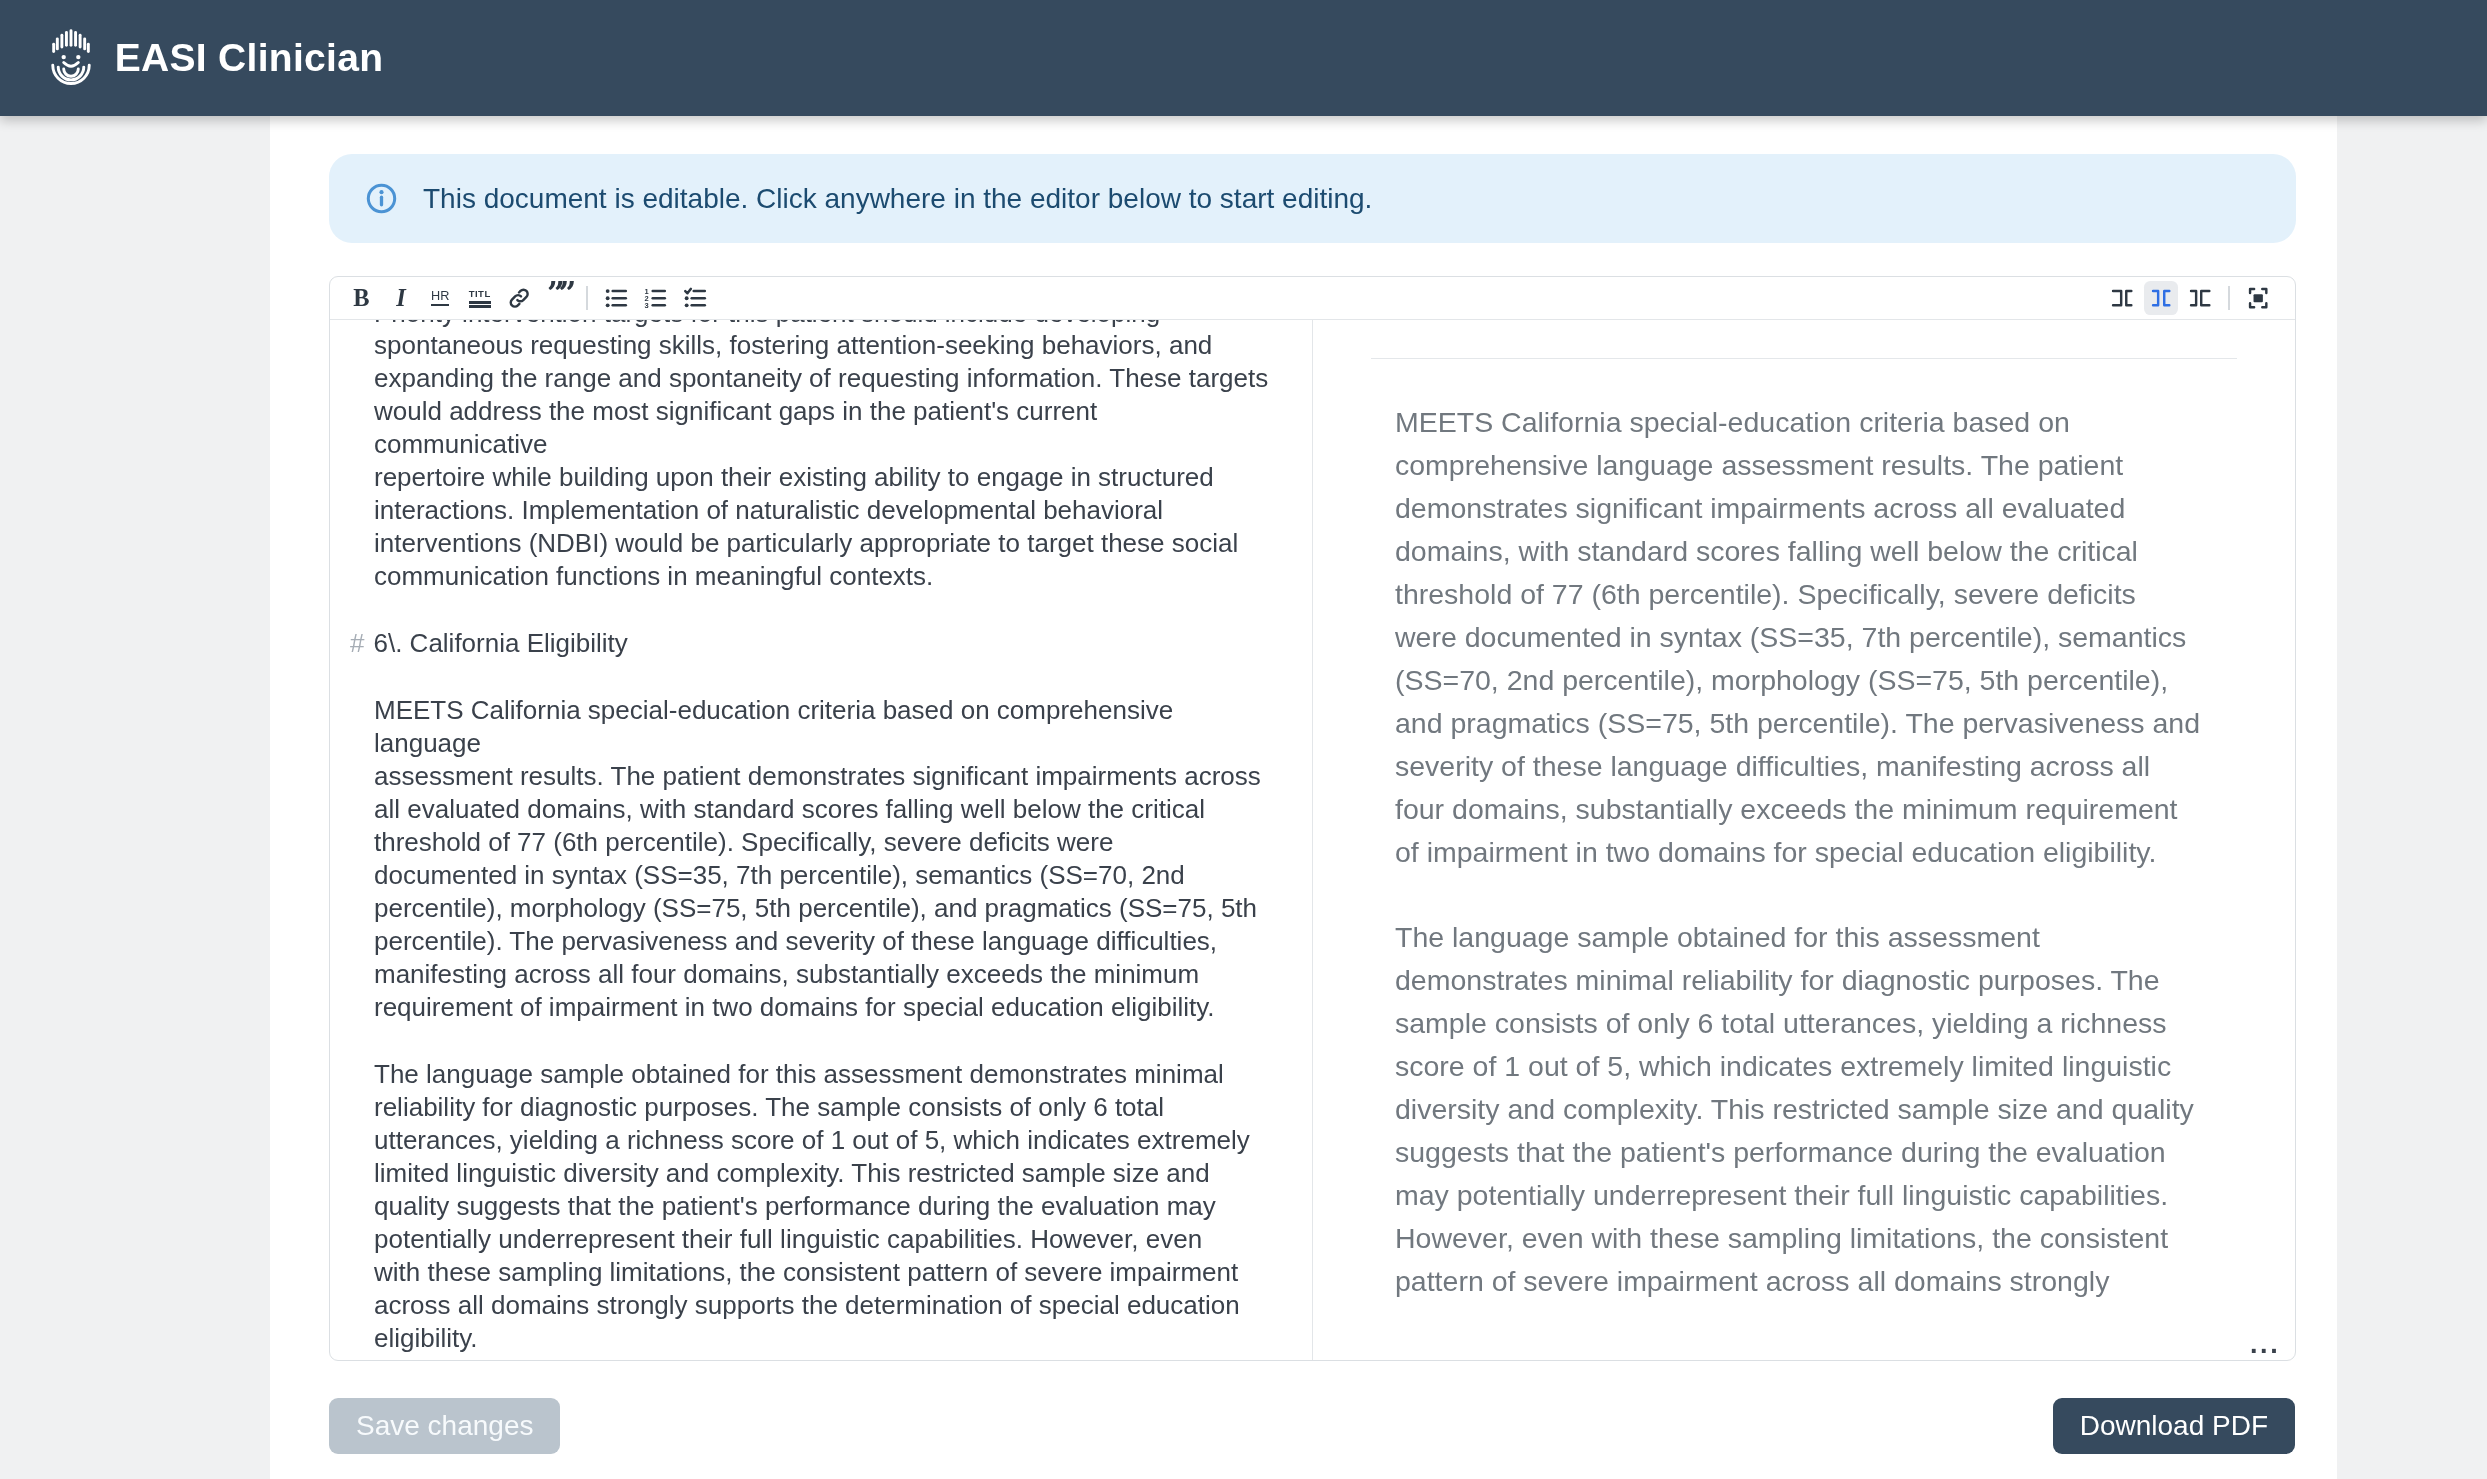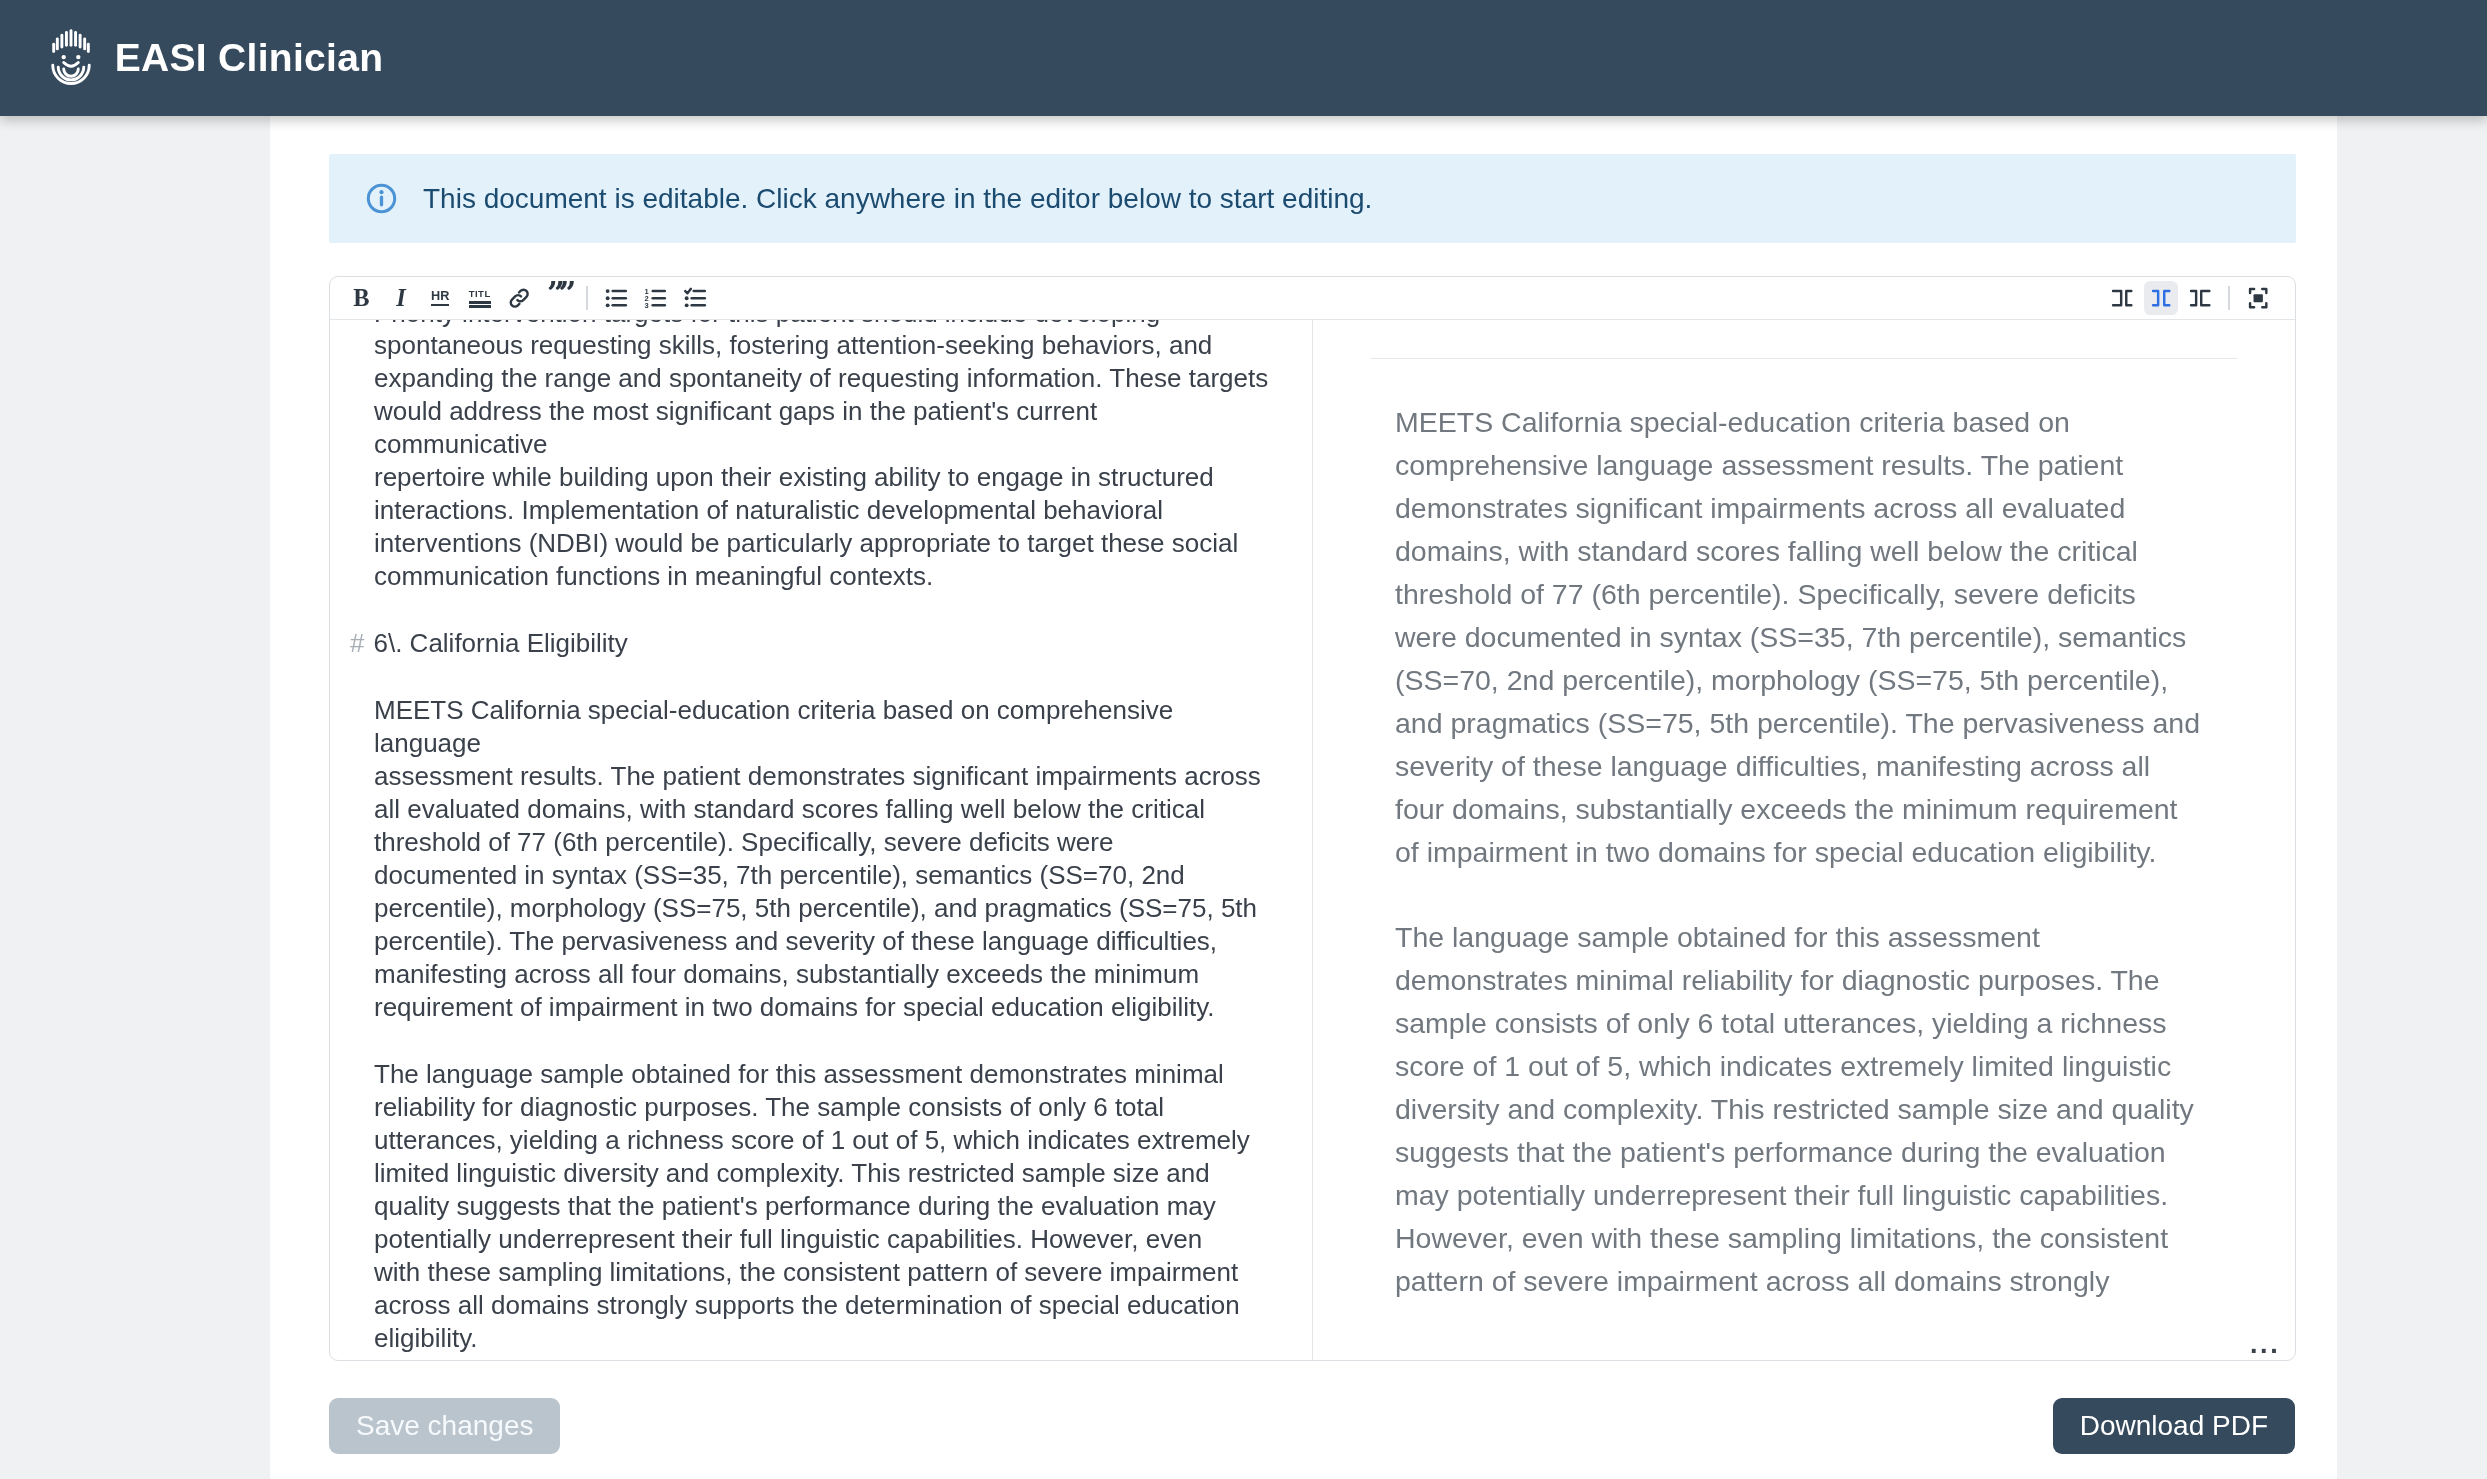--- a/index.html
+++ b/index.html
@@ -19,7 +19,7 @@
 
   
   #banner { position:absolute; left:59px; top:38px; width:1967px; height:89px;
-            background:#E3F1FB; border-radius:2px; display:flex; align-items:center;
+            background:#E3F1FB; border-radius:23px; display:flex; align-items:center;
             padding:0 36px; }
   #banner svg { width:33px; height:33px; flex:0 0 auto; }
   #banner-text { margin-left:25px; font-size:28px; color:#1C4B70; }

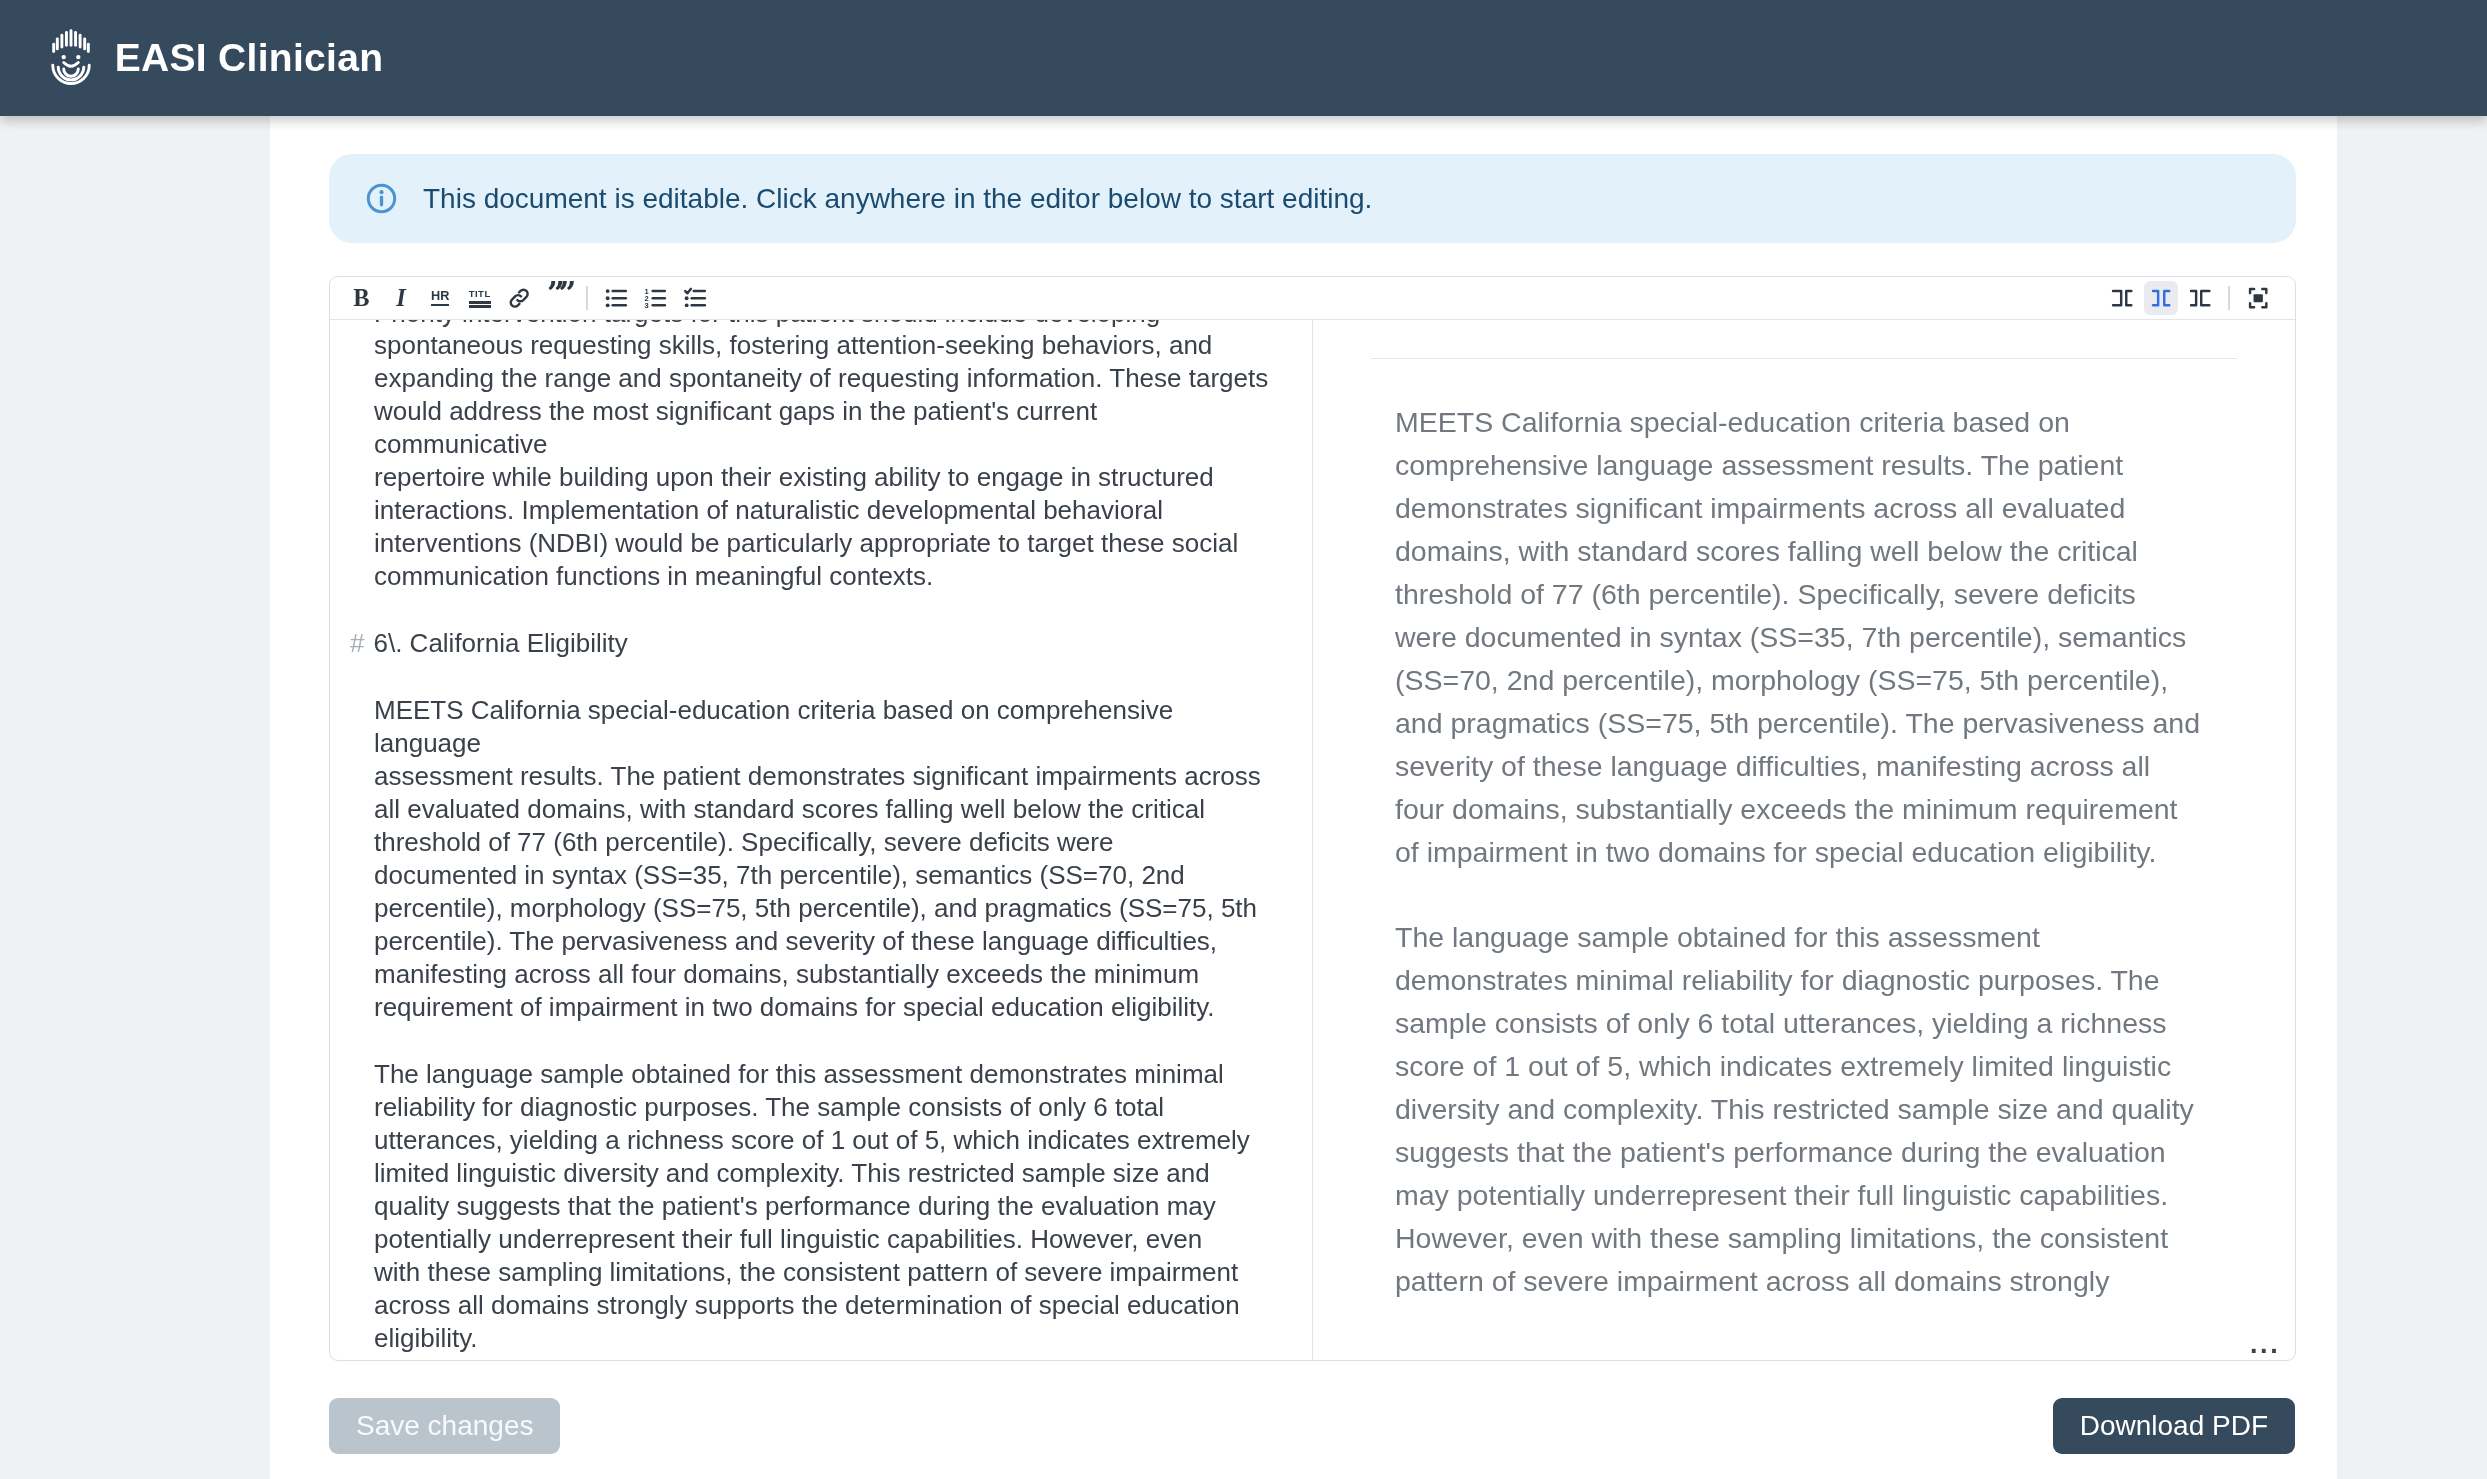--- a/index.html
+++ b/index.html
@@ -38,7 +38,7 @@
   .tb-spacer { flex:1; }
   .glyph-b { font-family:"Liberation Serif", serif; font-weight:800; font-size:24.4px; }
   .glyph-i { font-family:"Liberation Serif", serif; font-weight:700; font-style:italic; font-size:24.4px; }
-  .glyph-hr { font-size:12.7px; font-weight:700; line-height:1; border-bottom:2.7px solid #2E3843; padding-bottom:1.8px; }
+  .glyph-hr { font-size:12.7px; font-weight:400; line-height:1; border-bottom:2.7px solid #2E3843; padding-bottom:1.8px; }
   .glyph-titl { display:flex; flex-direction:column; align-items:center; }
   .glyph-titl b { font-size:9.5px; font-weight:800; letter-spacing:0.5px; }
   .glyph-titl i { display:block; width:22px; height:2.3px; background:#2E3843; margin-top:1.8px; }

